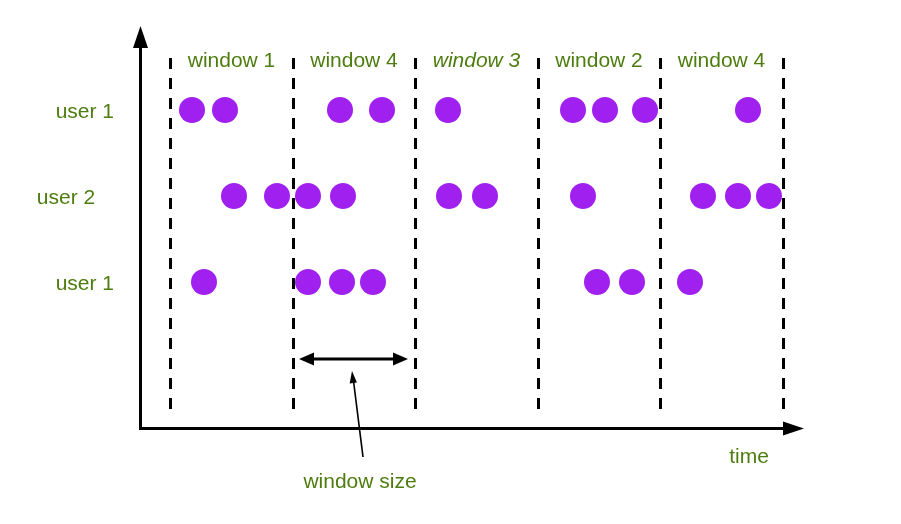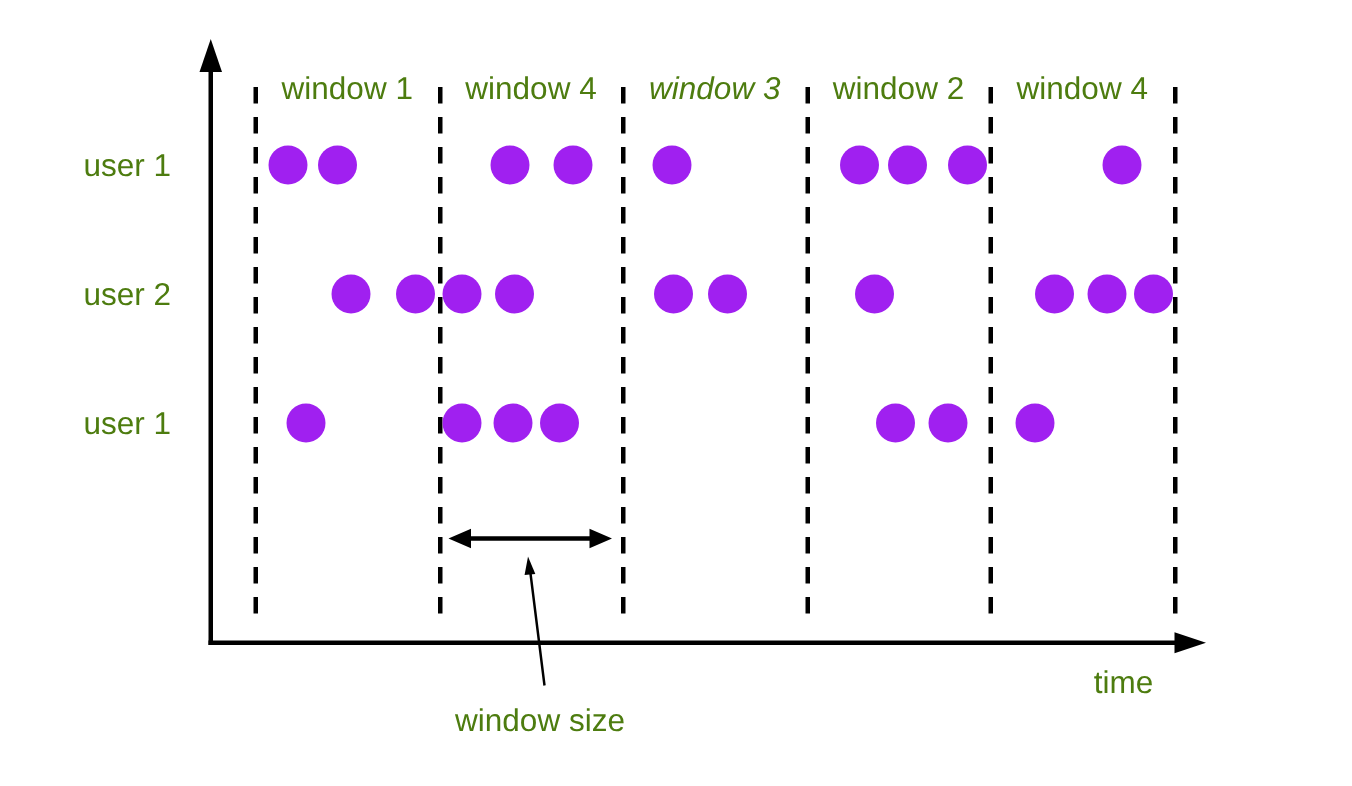--- a/index.html
+++ b/index.html
@@ -117,7 +117,7 @@
 
   <div id="user-labels">
       <div class="label user-label" style="left: 18px; top: 99px;">user 1</div>
-      <div class="label user-label" style="left: 18px; top: 185px;">user 2</div>
+      <div class="label user-label" style="left: 18px; top: 185px; text-align: center;">user 2</div>
       <div class="label user-label" style="left: 18px; top: 271px;">user 1</div>
     </div>
   <div id="window-labels">

